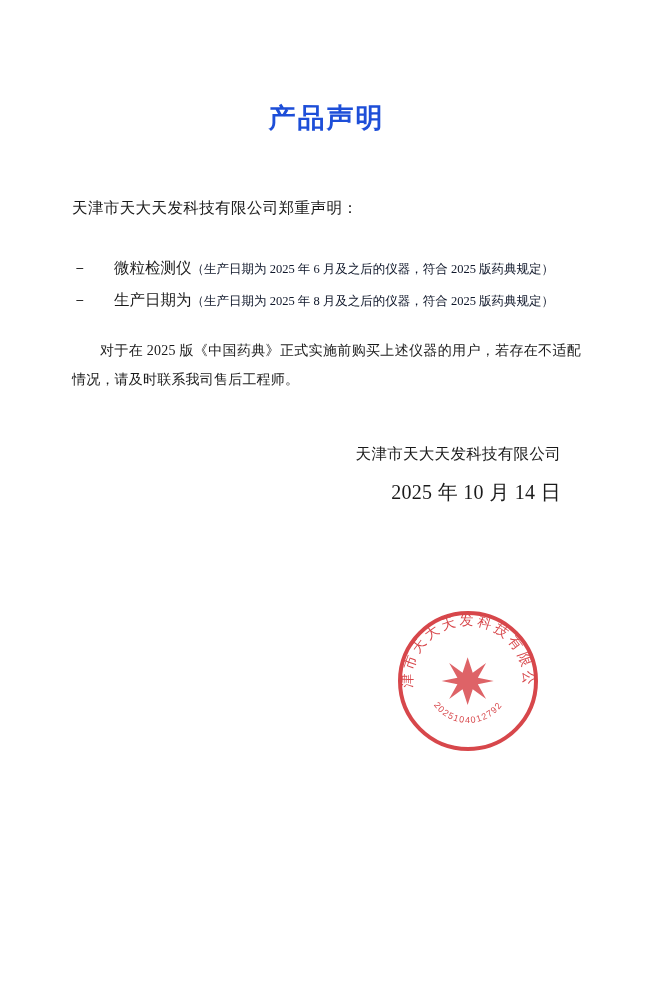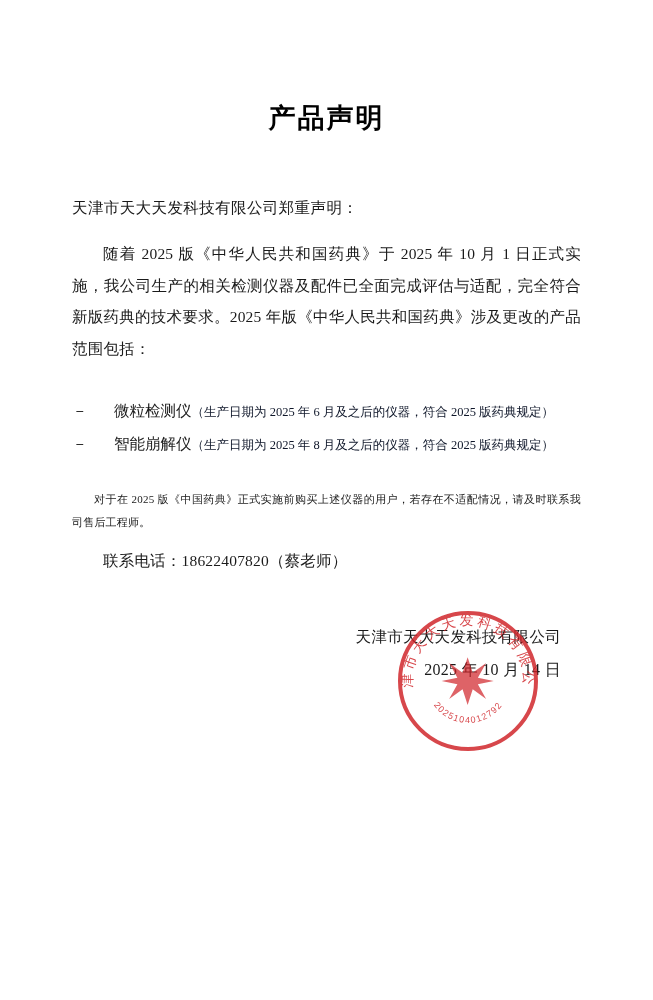--- a/index.html
+++ b/index.html
@@ -28,7 +28,7 @@
     margin: 0;
     padding-top: 100px;
     text-align: center;
-    color: #000000;
+    color: #1d4ed8;
     font-size: 27px;
     font-weight: bold;
     letter-spacing: 2px;

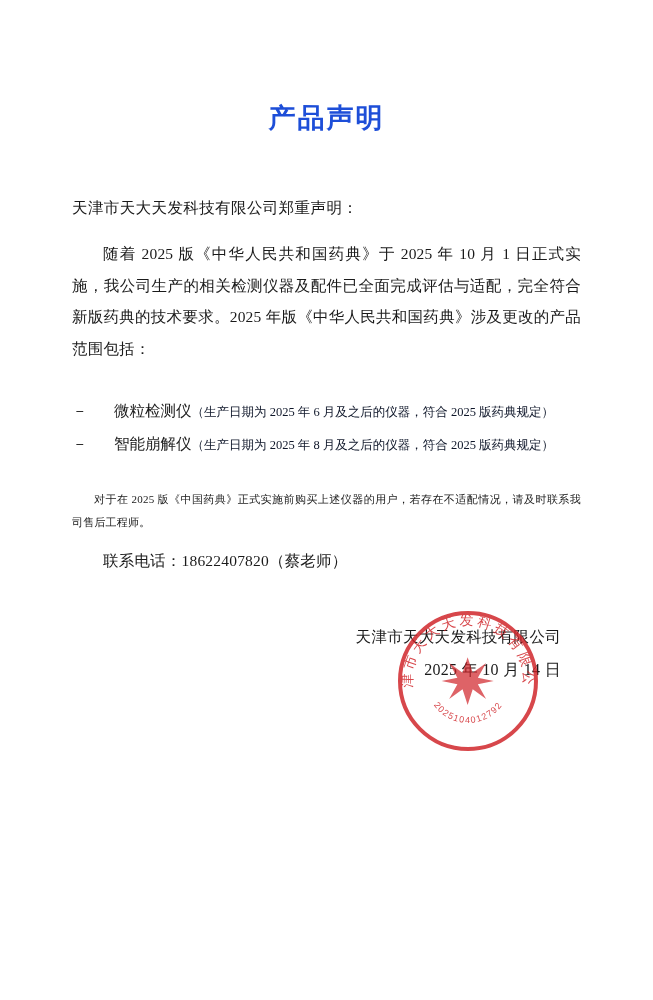--- a/index.html
+++ b/index.html
@@ -136,7 +136,6 @@
 
   <p class="lead">天津市天大天发科技有限公司郑重声明：</p>
 
-  <p class="body-para">随着 2025 版《中华人民共和国药典》于 2025 年 10 月 1 日正式实施，我公司生产的相关检测仪器及配件已全面完成评估与适配，完全符合新版药典的技术要求。2025 年版《中华人民共和国药典》涉及更改的产品范围包括：</p>
 
   <ul class="product-list">
     <li class="product-item">

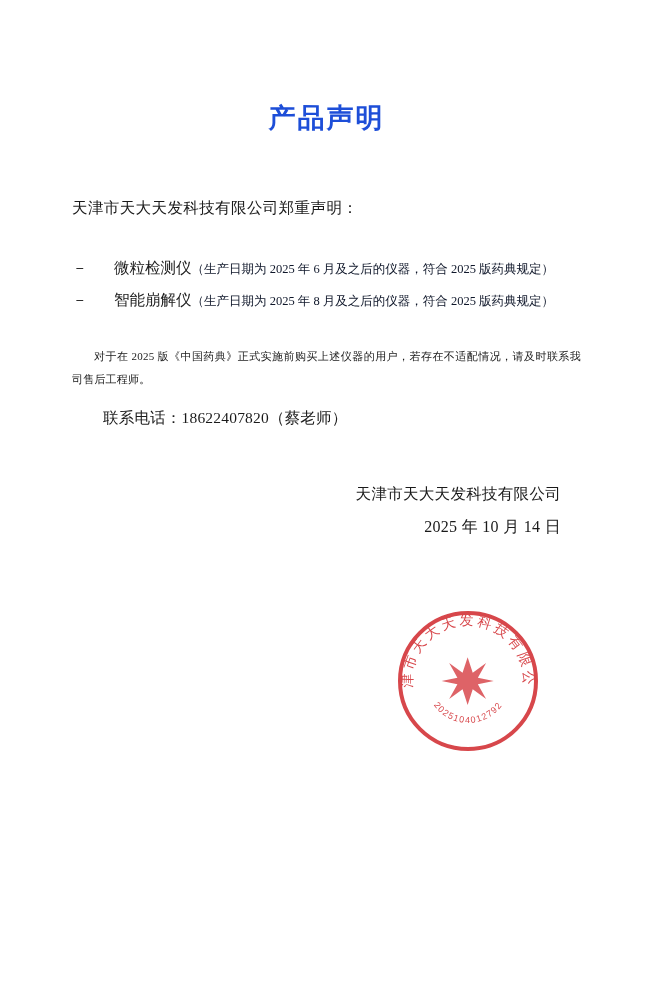--- a/index.html
+++ b/index.html
@@ -142,7 +142,7 @@
       <span class="dash">－</span><span class="pname">微粒检测仪</span><span class="pnote">（生产日期为 2025 年 6 月及之后的仪器，符合 2025 版药典规定）</span>
     </li>
     <li class="product-item">
-      <span class="dash">－</span><span class="pname">智能崩解仪</span><span class="pnote">（生产日期为 2025 年 8 月及之后的仪器，符合 2025 版药典规定）</span>
+      <span class="dash">－</span><span class="pname">生产日期为</span><span class="pnote">（生产日期为 2025 年 8 月及之后的仪器，符合 2025 版药典规定）</span>
     </li>
   </ul>
 

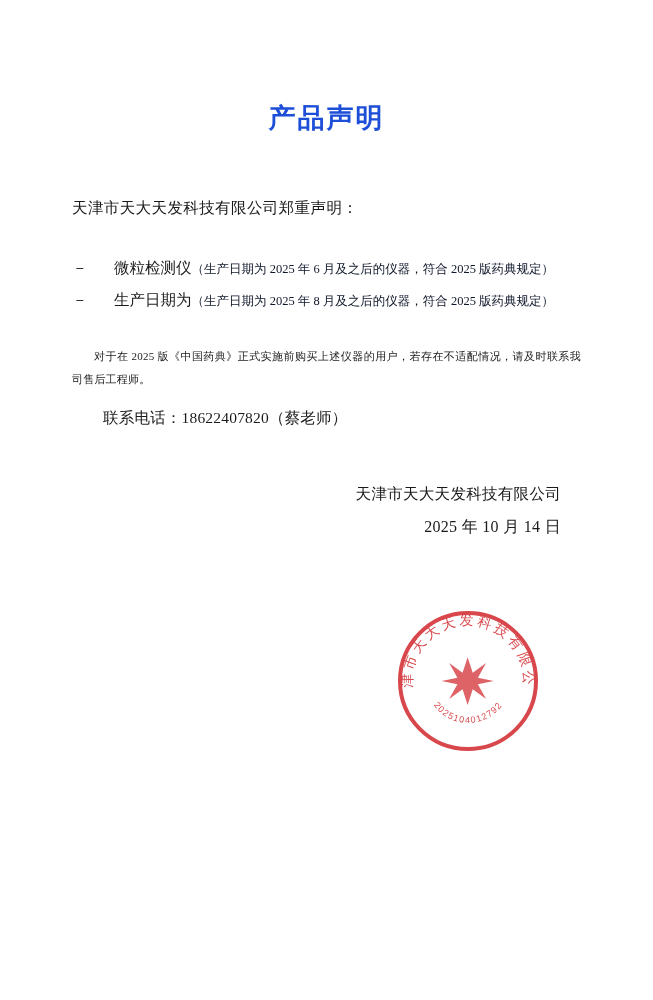--- a/index.html
+++ b/index.html
@@ -80,8 +80,8 @@
   }
 
   .closing-para {
-    margin-top: 28px;
-    font-size: 11px;
+    margin-top: 20px;
+    font-size: 14px;
     line-height: 2.05;
     text-align: justify;
     text-indent: 2em;

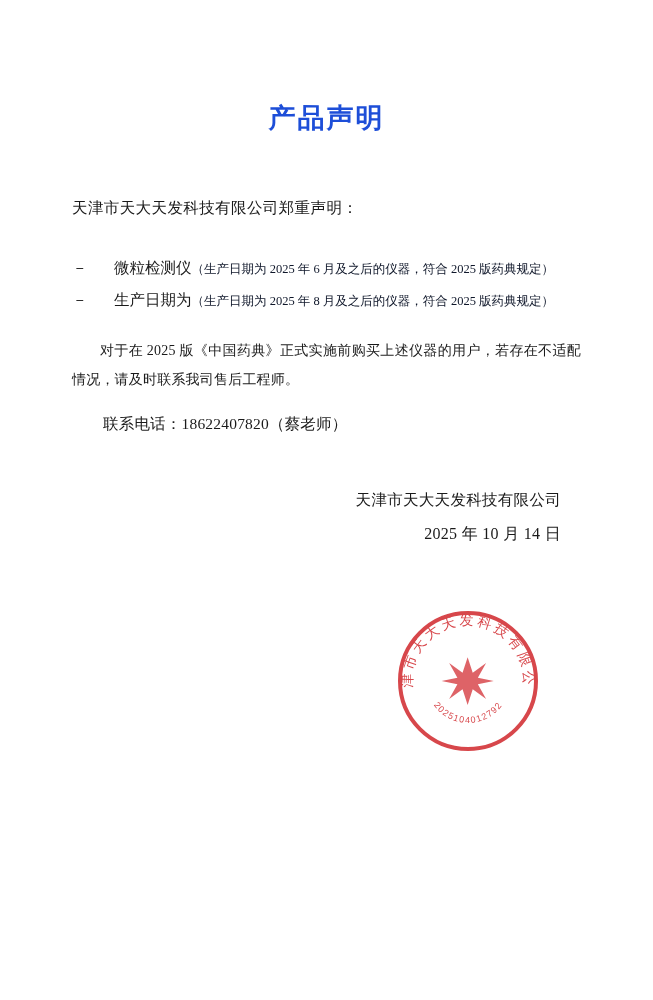--- a/index.html
+++ b/index.html
@@ -148,7 +148,6 @@
 
   <p class="closing-para">对于在 2025 版《中国药典》正式实施前购买上述仪器的用户，若存在不适配情况，请及时联系我司售后工程师。</p>
 
-  <p class="contact-line">联系电话：18622407820（蔡老师）</p>
 
   <div class="signature">
     <div class="sign-company">天津市天大天发科技有限公司</div>

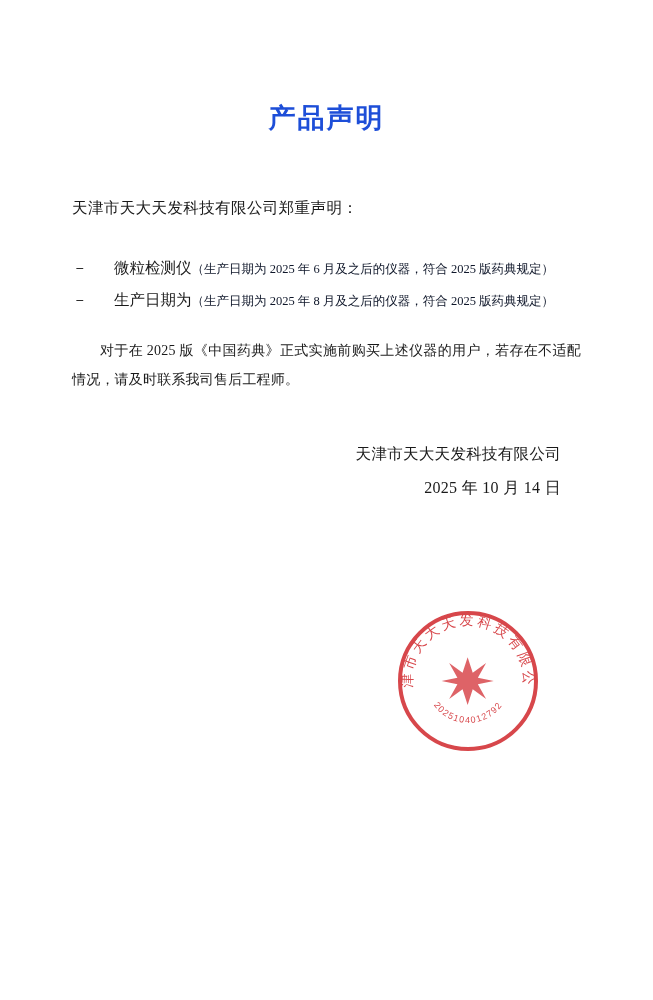--- a/index.html
+++ b/index.html
@@ -109,7 +109,7 @@
     letter-spacing: 0.3px;
   }
   .sign-date {
-    font-size: 16px;
+    font-size: 20px;
     line-height: 2.1;
     letter-spacing: 0.3px;
   }

